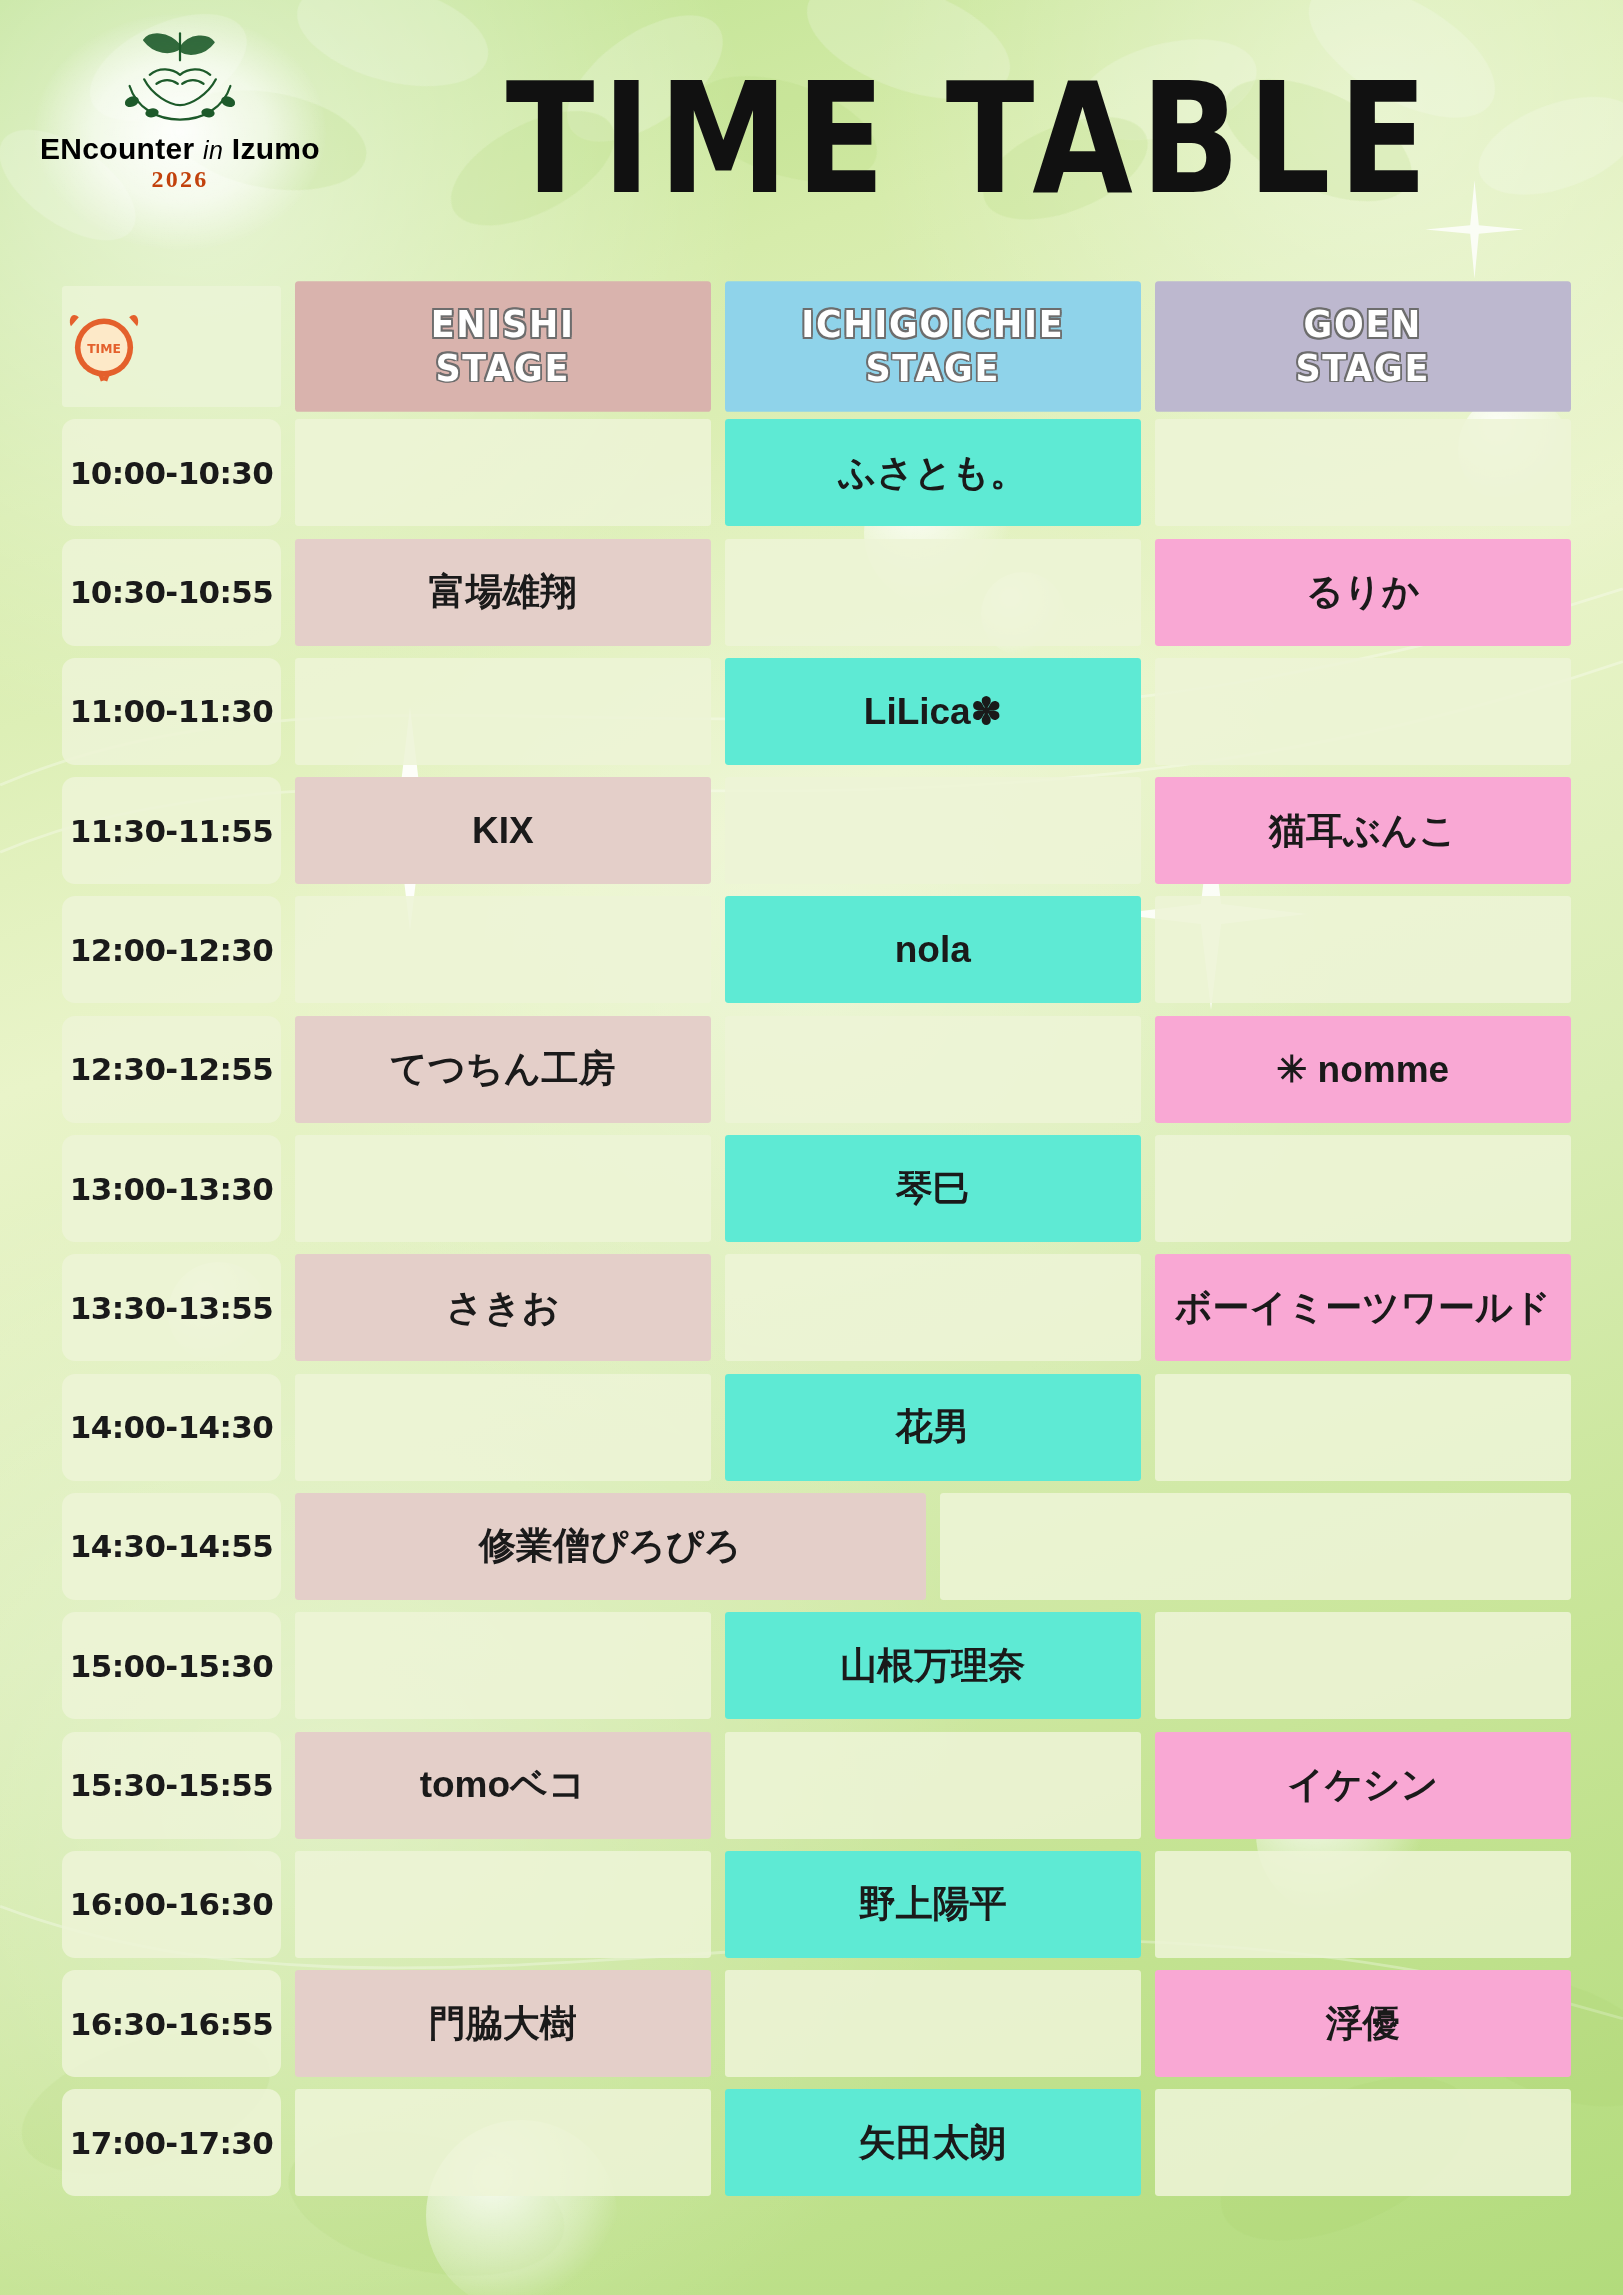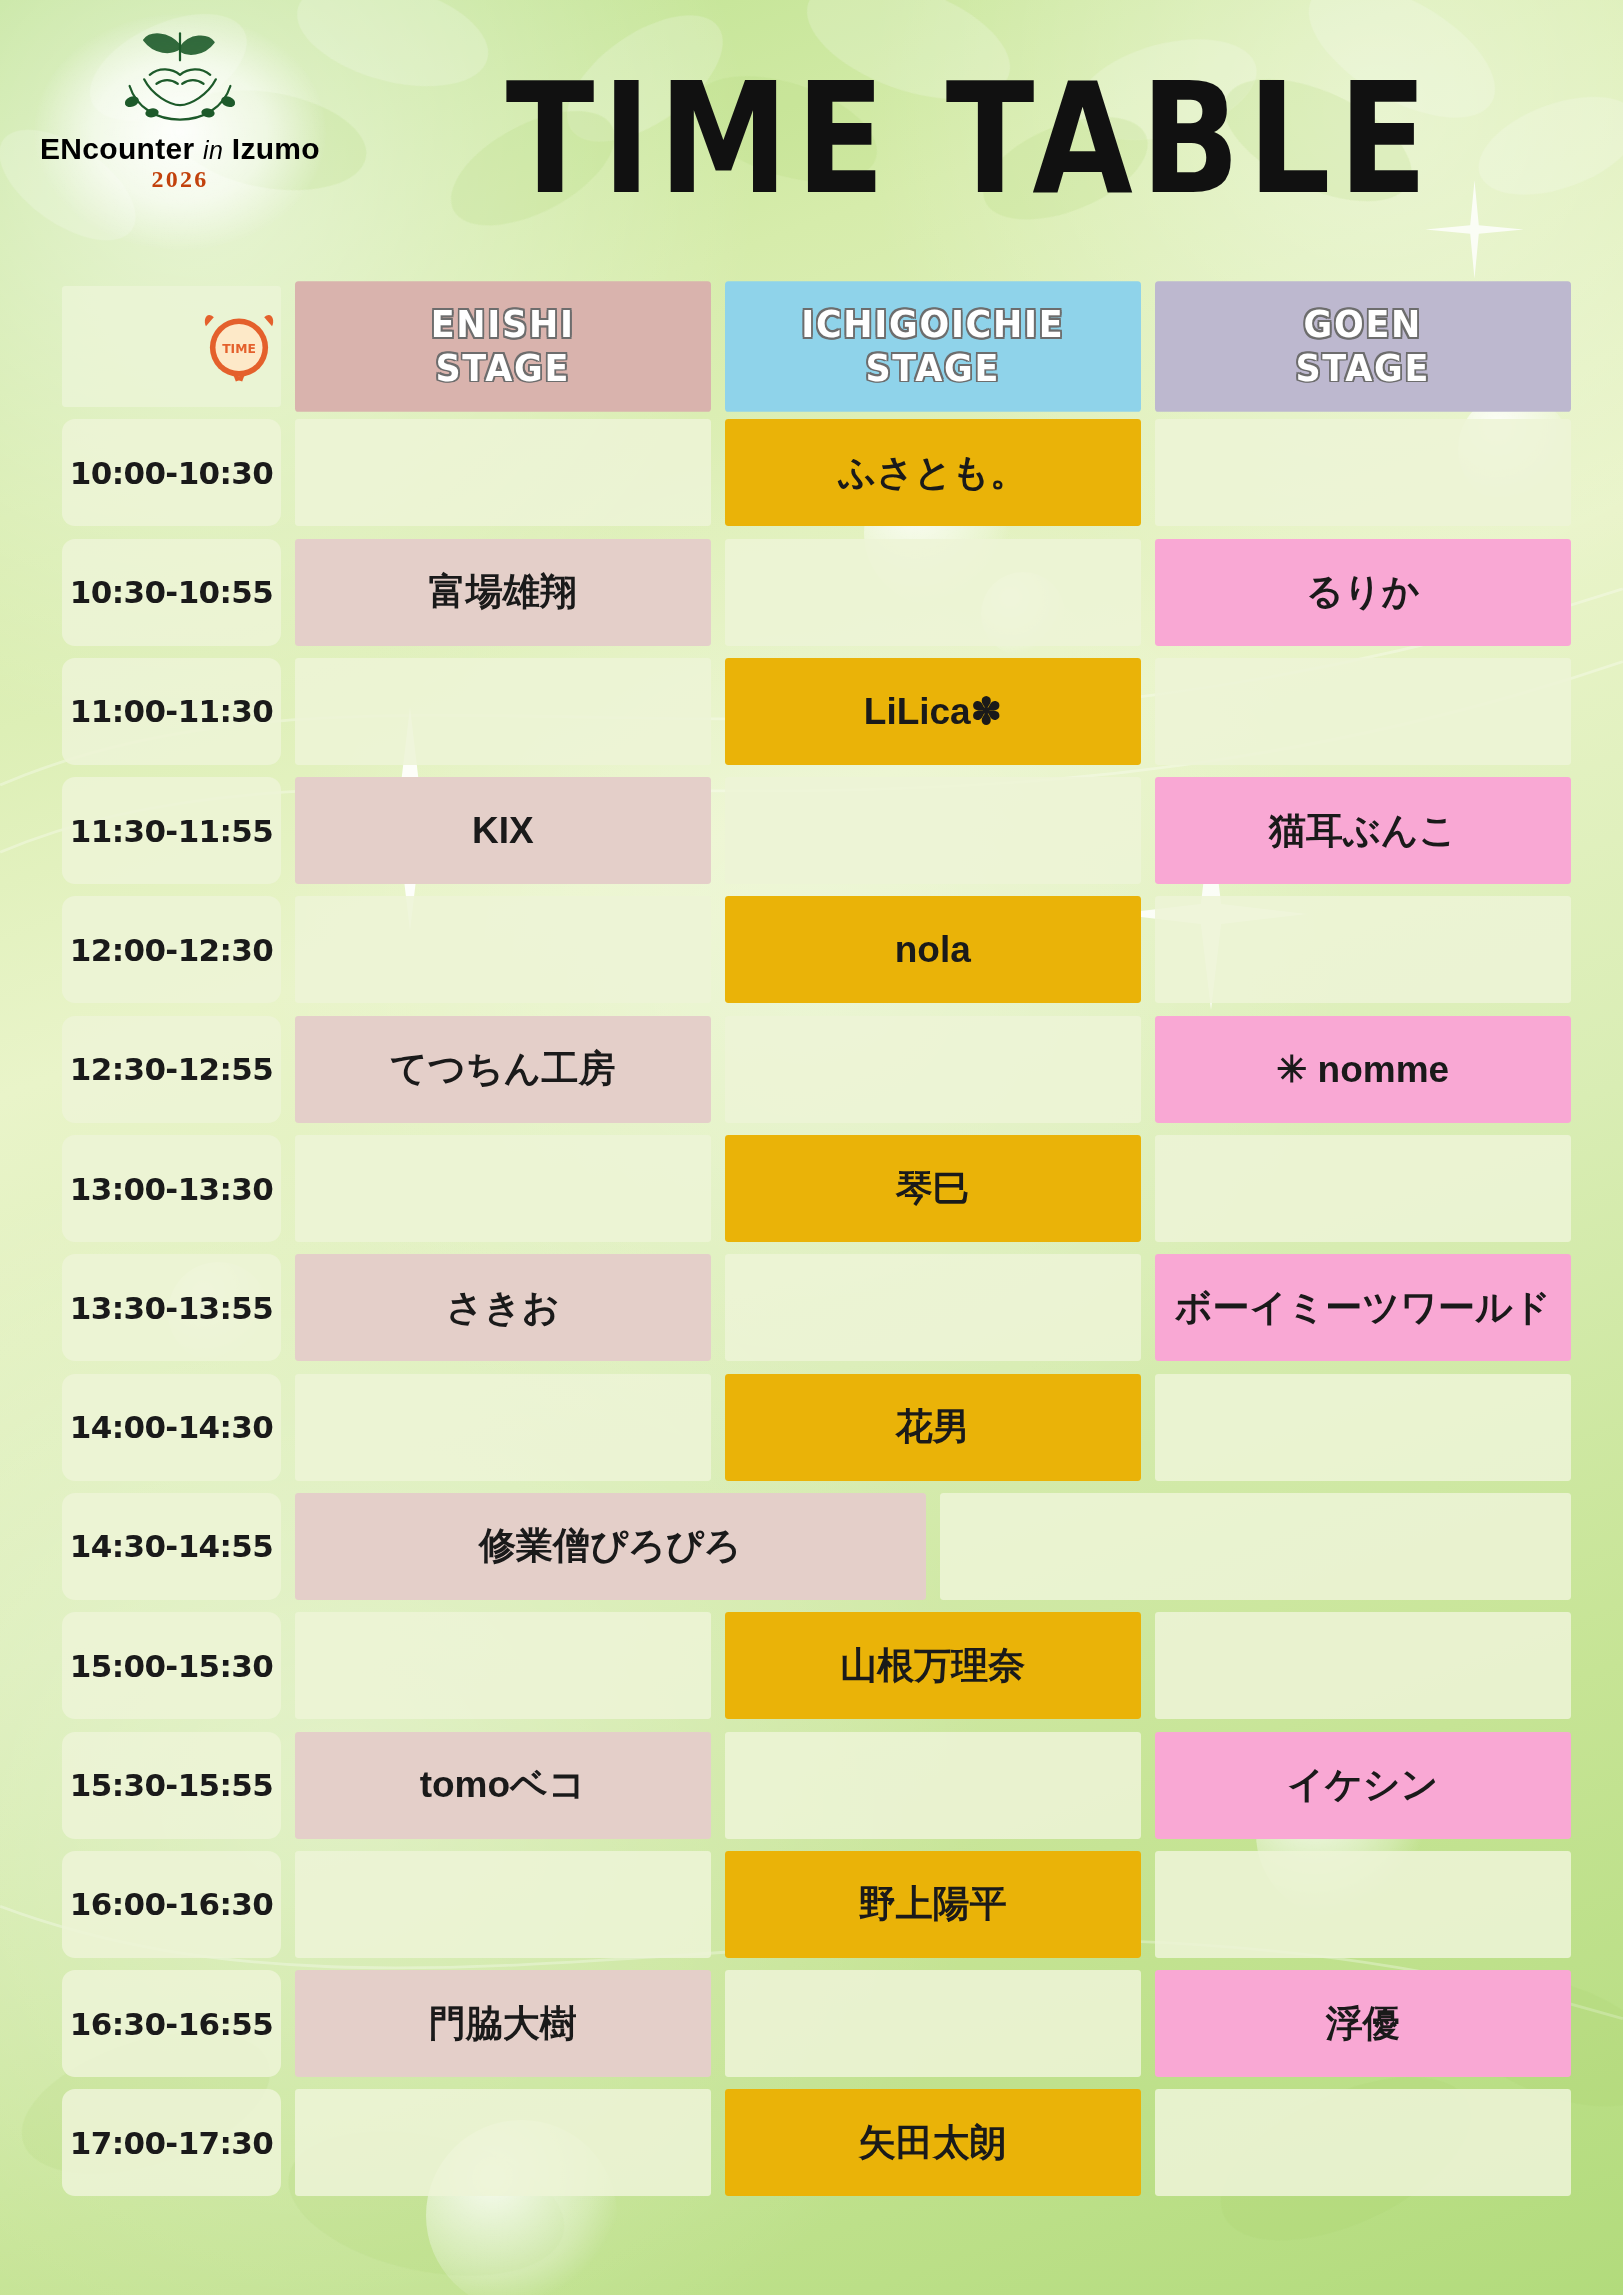--- a/index.html
+++ b/index.html
@@ -145,7 +145,7 @@
     border-radius: 3.4px;
     display: flex;
     align-items: center;
-    justify-content: flex-end;
+    justify-content: flex-start;
   }
   .head-stage {
     border-radius: 3.4px;

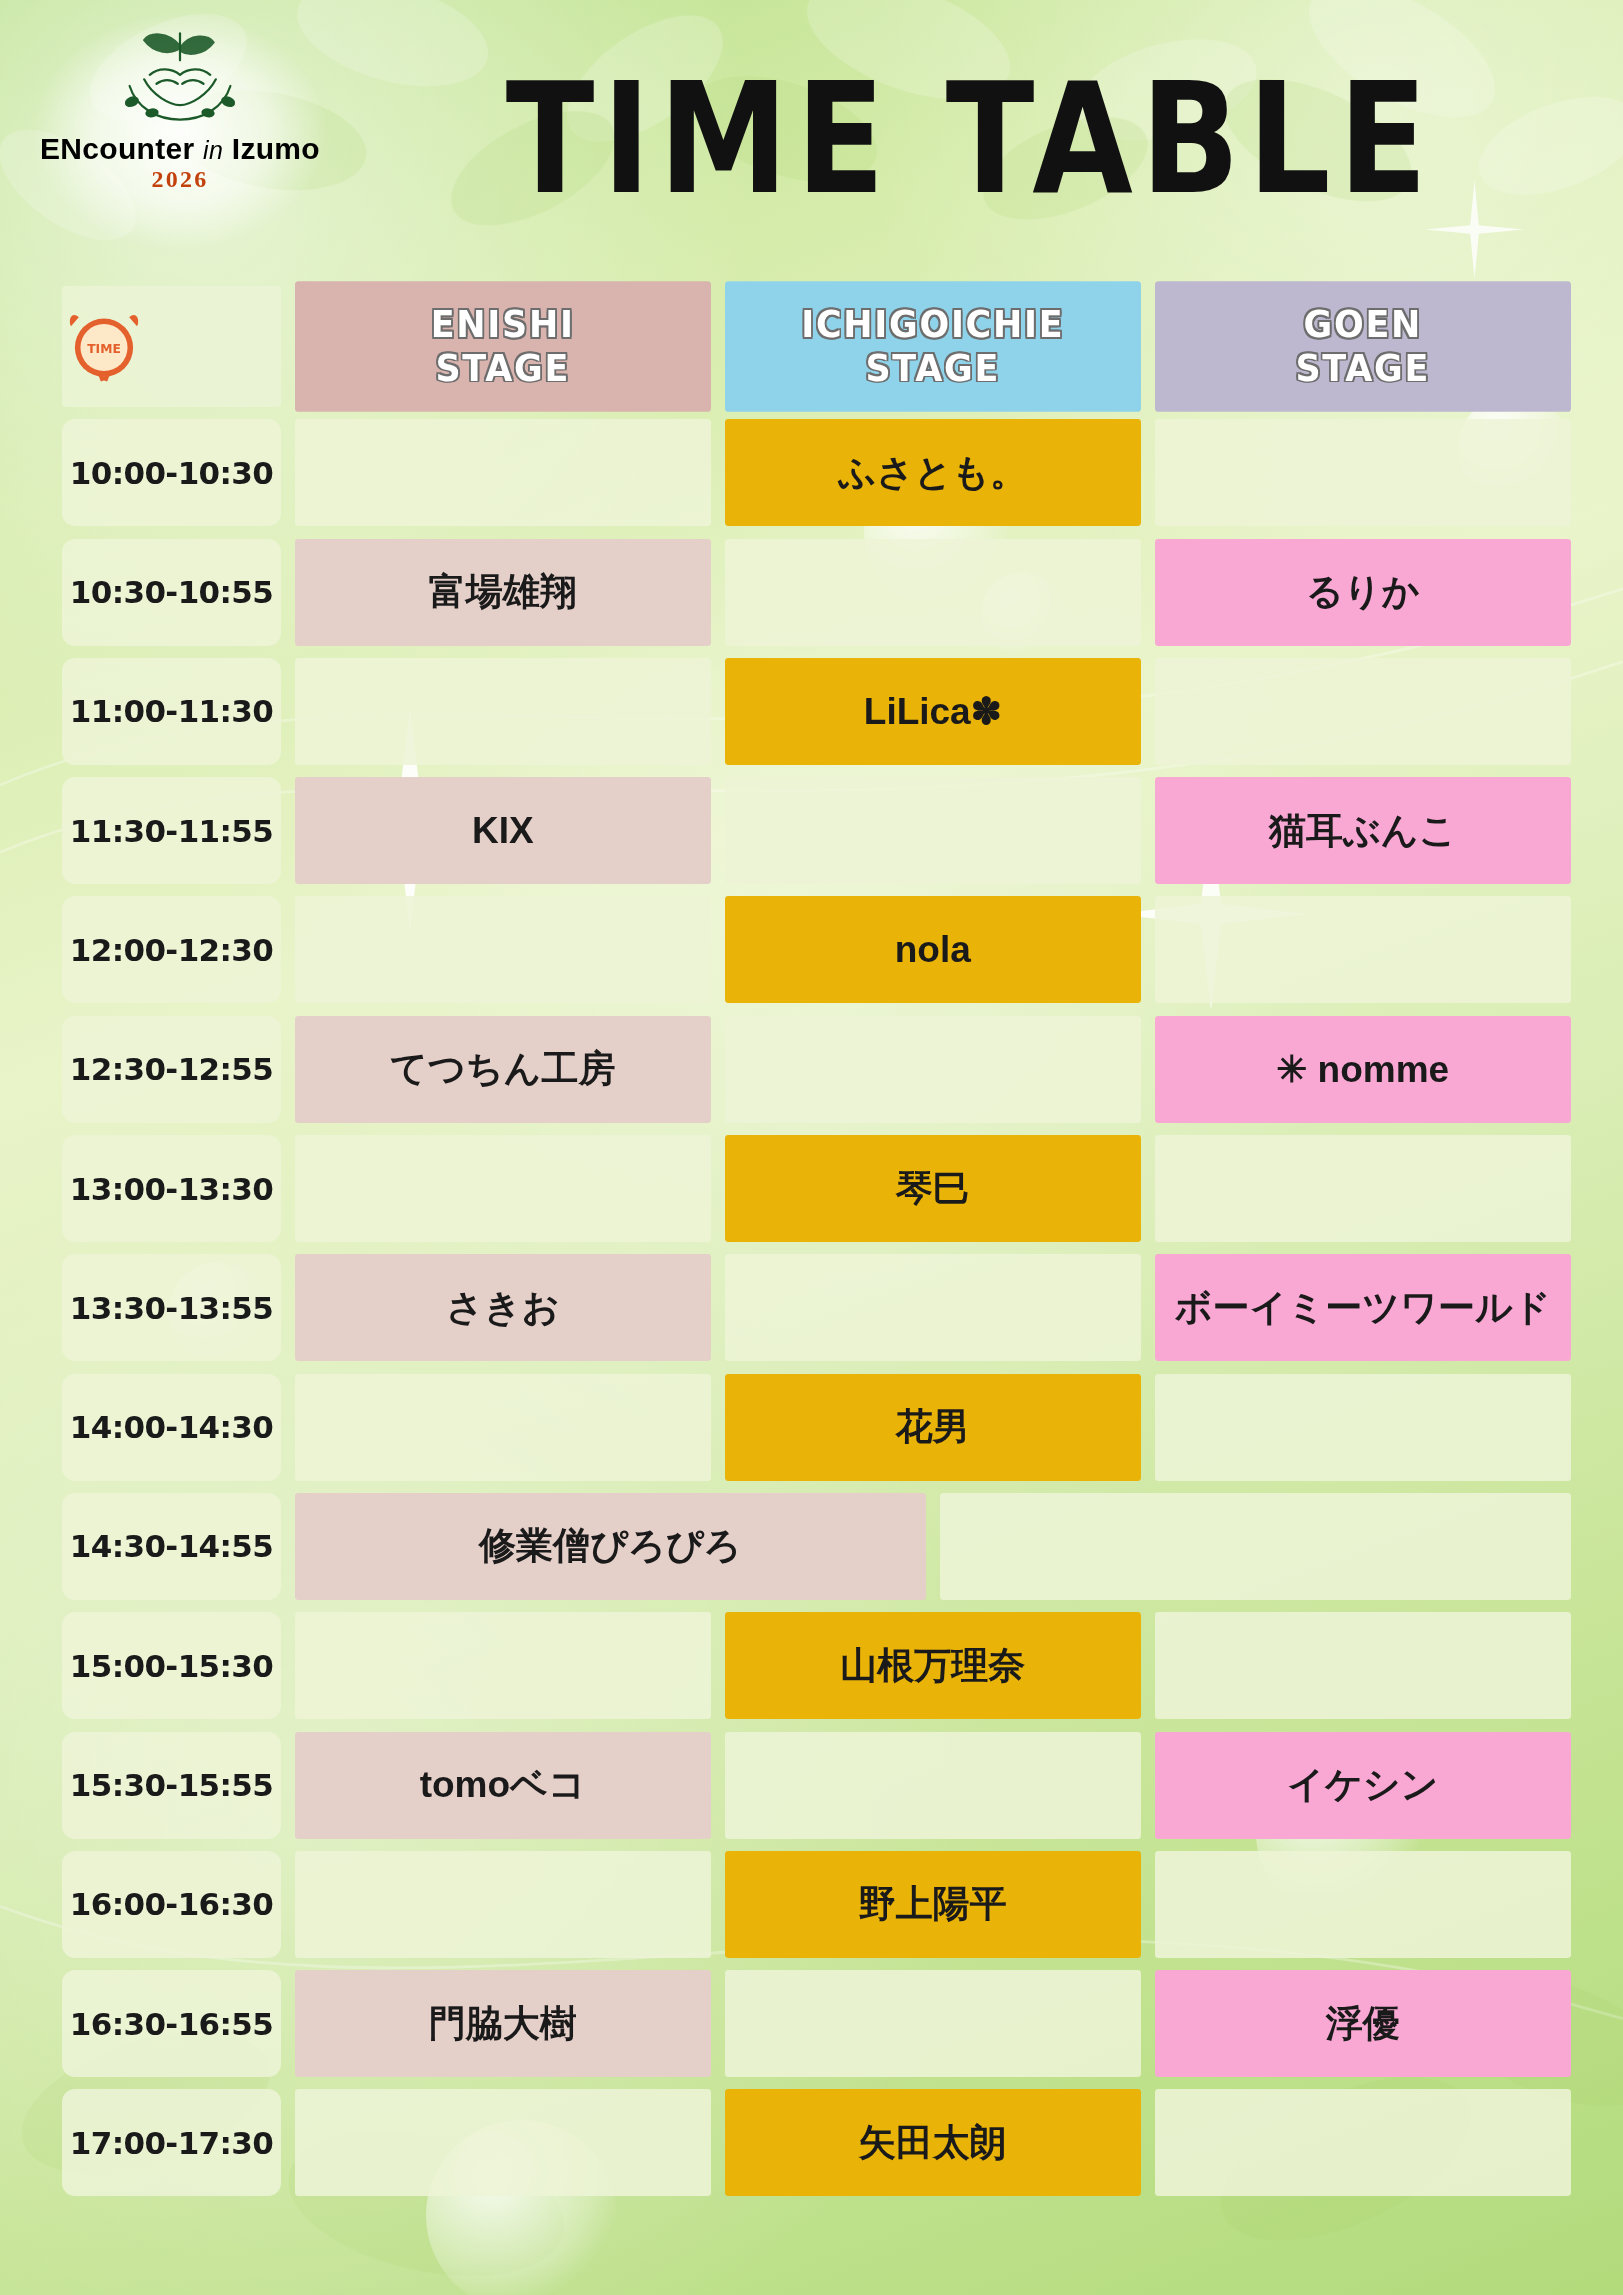--- a/index.html
+++ b/index.html
@@ -198,7 +198,7 @@
   .slot.enishi-empty { background: rgba(237,244,214,0.88); }
   .slot.enishi-full  { background: #e4cfc9; }
   .slot.ichigo-empty { background: rgba(237,244,214,0.88); }
-  .slot.ichigo-full  { background: #eab308; }
+  .slot.ichigo-full  { background: #5eead4; }
   .slot.goen-empty   { background: rgba(237,244,214,0.88); }
   .slot.goen-full    { background: #f9a8d4; }
 

